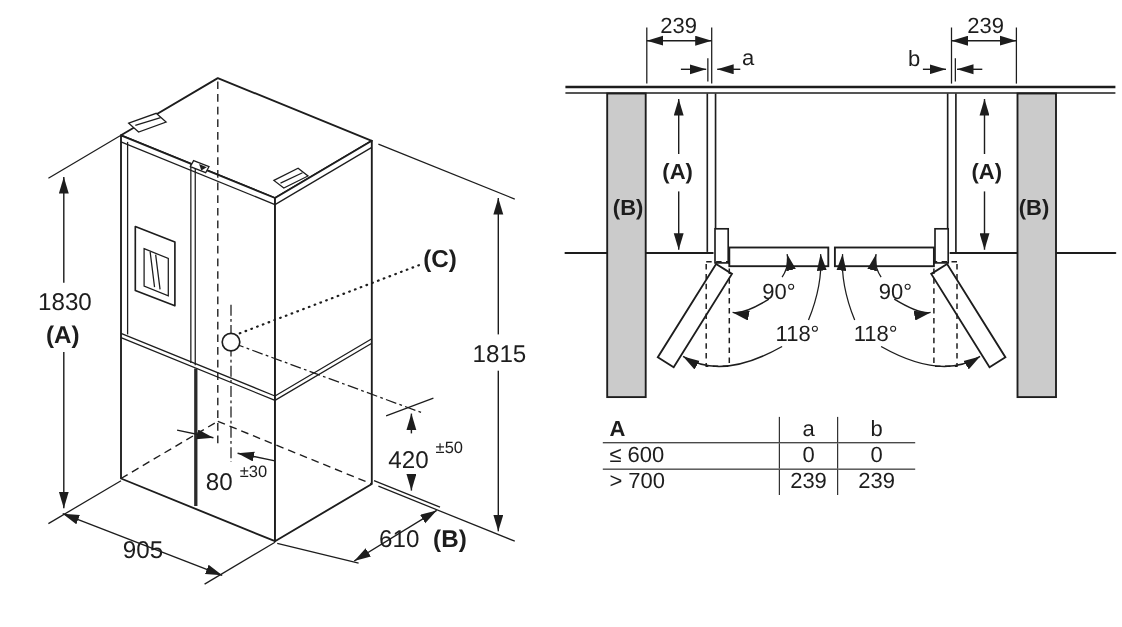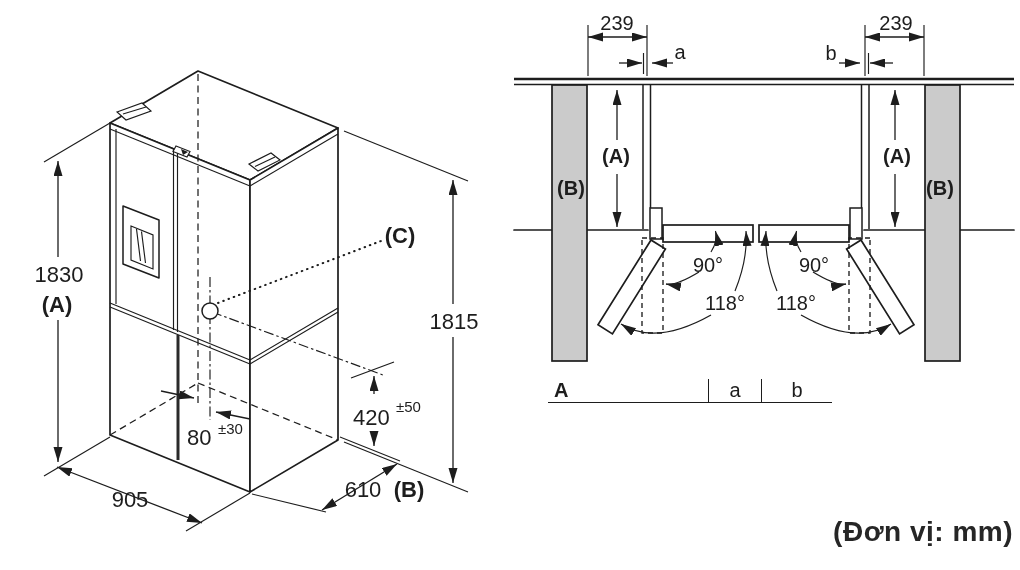--- a/index.html
+++ b/index.html
@@ -236,6 +236,11 @@
       <th class="ca">a</th>
       <th class="cb">b</th>
     </tr>
+    <tr class="rule">
+      <td class="cA">≤ 600</td>
+      <td class="ca">0</td>
+      <td class="cb">0</td>
+    </tr>
   </tbody>
 </table>
 

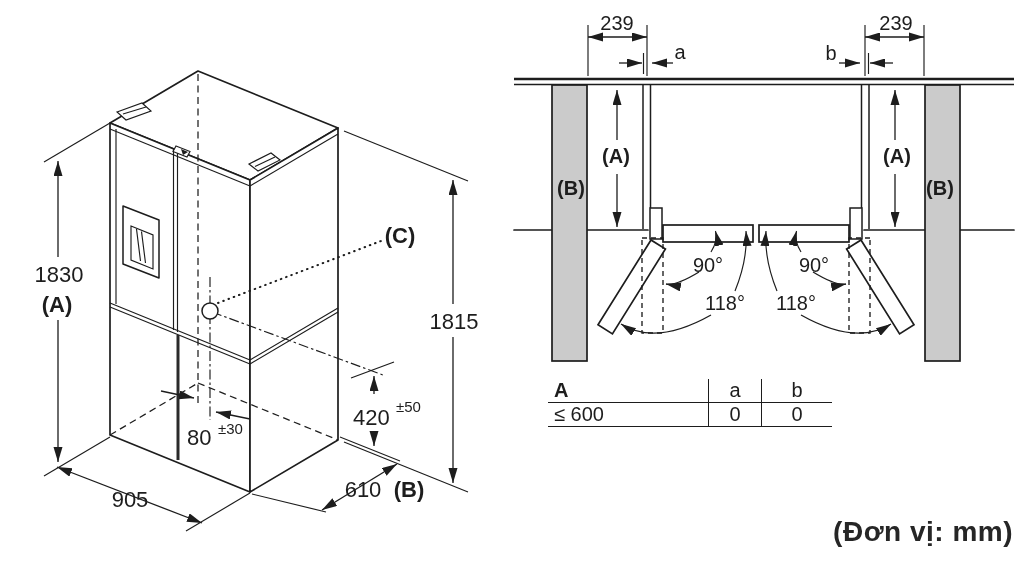--- a/index.html
+++ b/index.html
@@ -241,6 +241,11 @@
       <td class="ca">0</td>
       <td class="cb">0</td>
     </tr>
+    <tr>
+      <td class="cA">&gt; 700</td>
+      <td class="ca">239</td>
+      <td class="cb">239</td>
+    </tr>
   </tbody>
 </table>
 

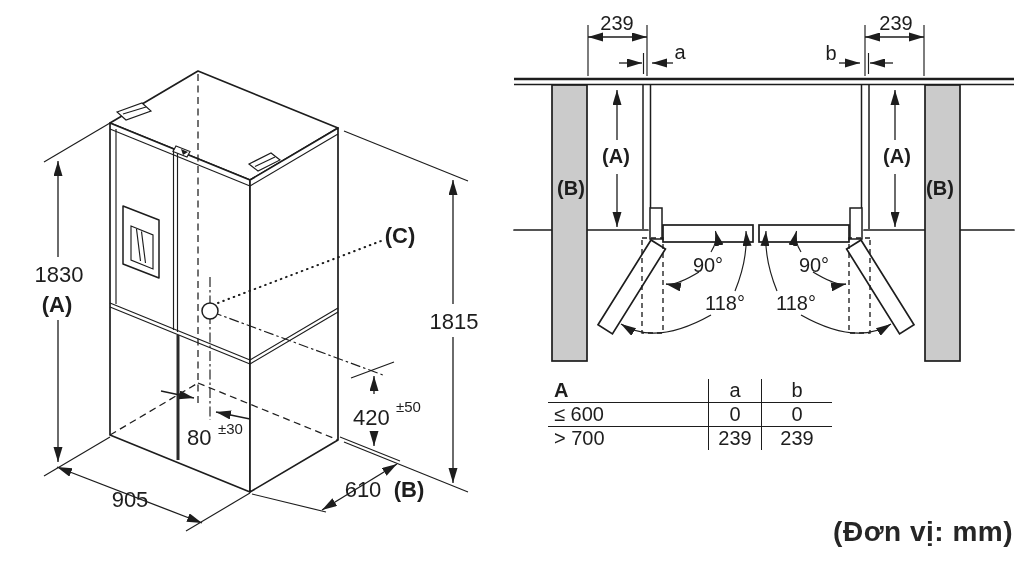--- a/index.html
+++ b/index.html
@@ -249,7 +249,6 @@
   </tbody>
 </table>
 
-<div class="unit-note">(Đơn vị: mm)</div>
 
 </div>
 

